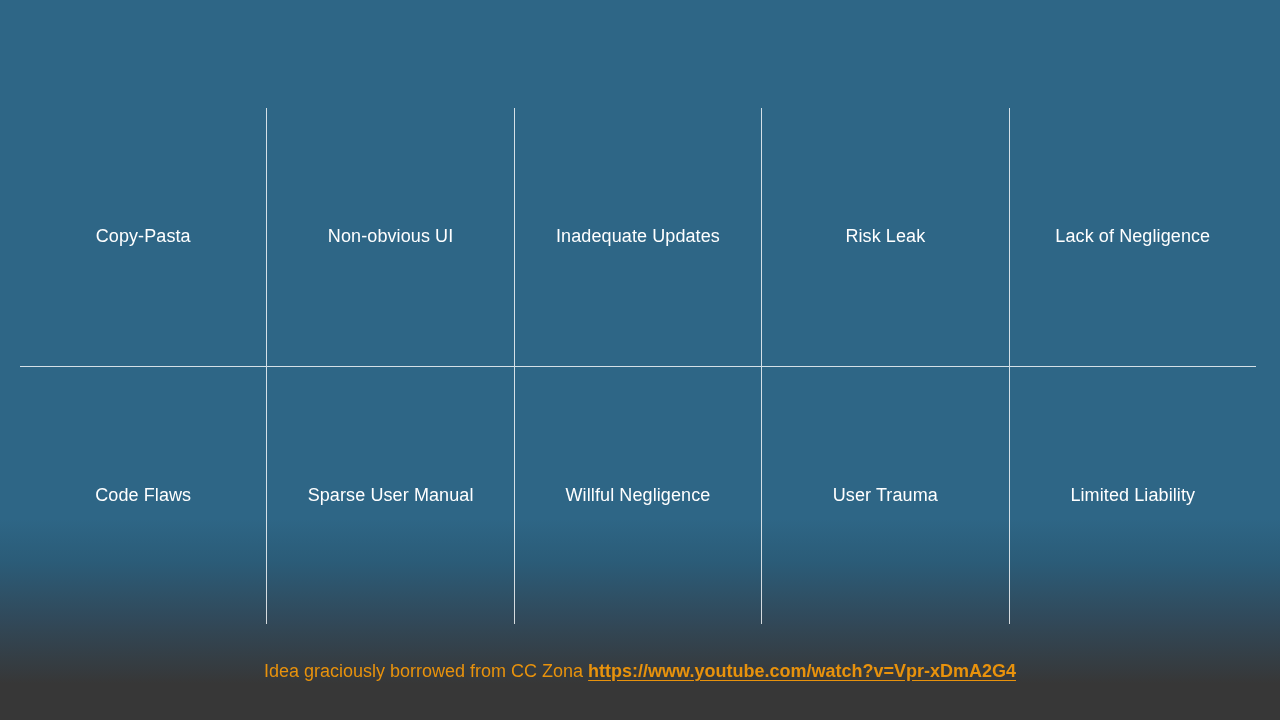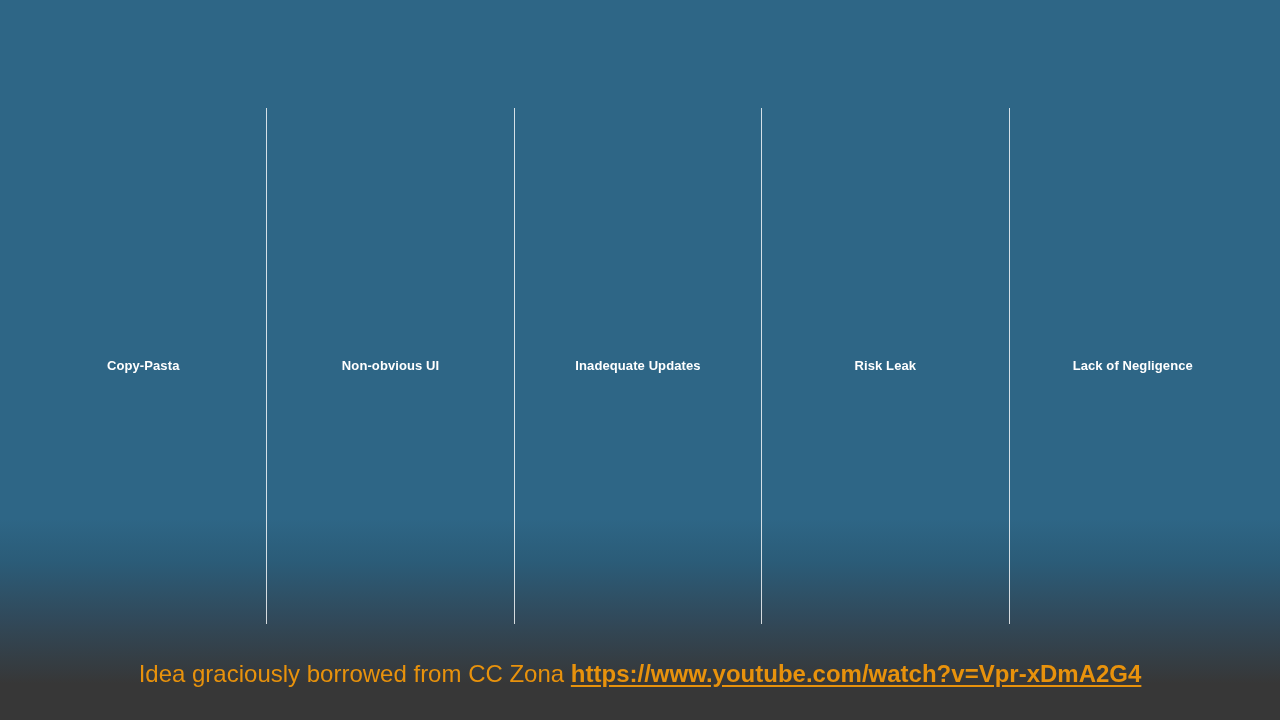--- a/index.html
+++ b/index.html
@@ -39,9 +39,9 @@
     text-align: center;
     vertical-align: middle;
     color: #ffffff;
-    font-size: 13px;
+    font-size: 18px;
     line-height: 1.28;
-    font-weight: 700;
+    font-weight: 400;
     letter-spacing: .1px;
     border-left: 1px solid rgba(255,255,255,.80);
     border-top: 1px solid rgba(255,255,255,.80);

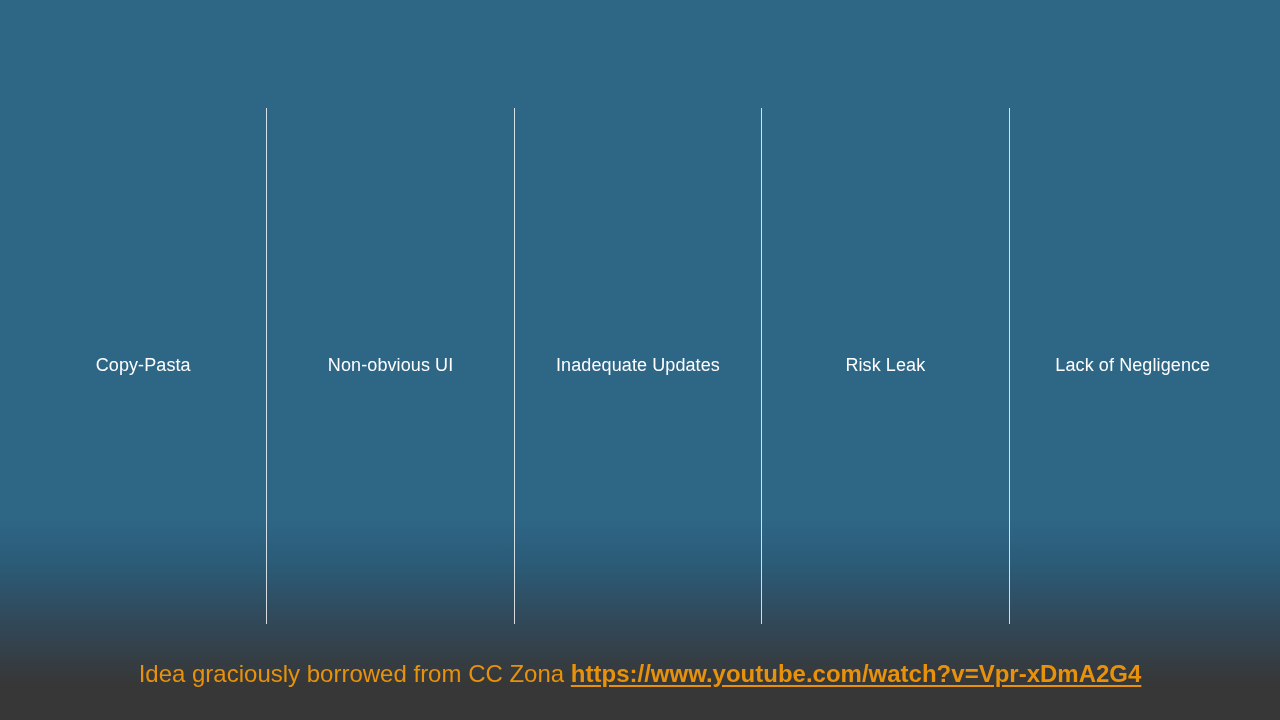--- a/index.html
+++ b/index.html
@@ -89,6 +89,13 @@
         <td>Risk Leak</td>
         <td>Lack of Negligence</td>
       </tr>
+      <tr>
+        <td>Code Flaws</td>
+        <td>Sparse User Manual</td>
+        <td>Willful Negligence</td>
+        <td>User Trauma</td>
+        <td>Limited Liability</td>
+      </tr>
     </tbody>
   </table>
 

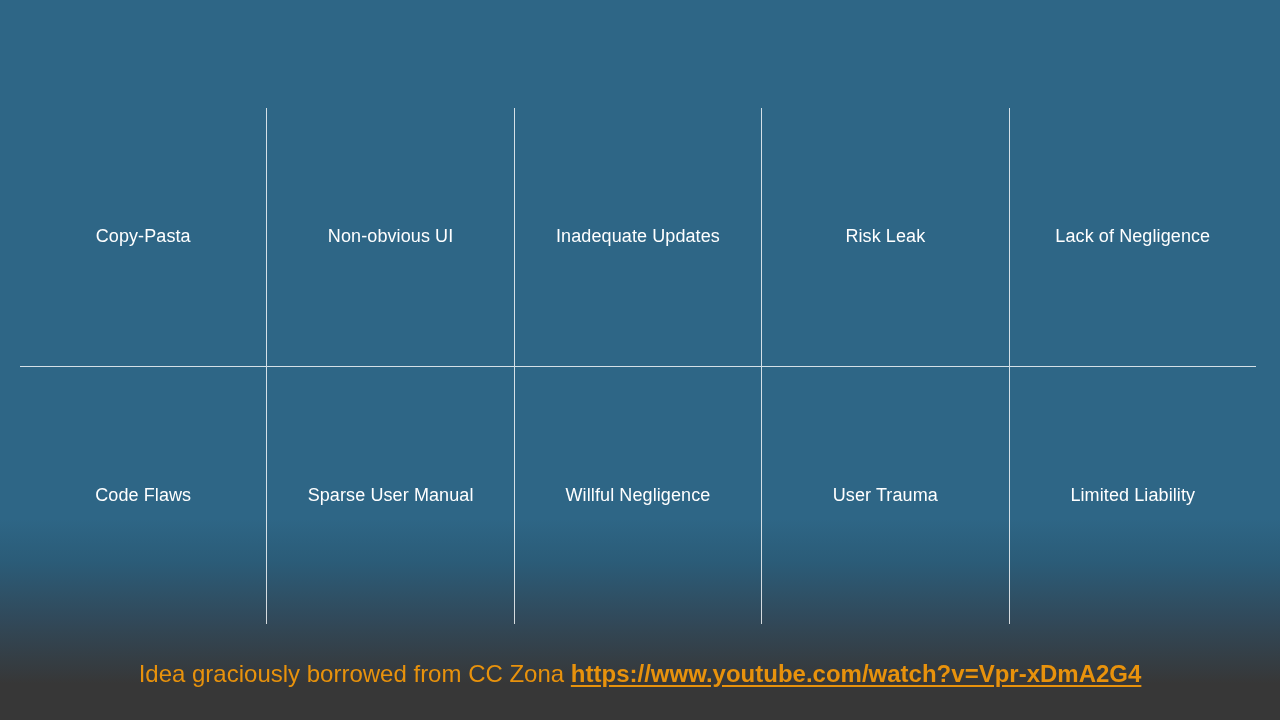--- a/index.html
+++ b/index.html
@@ -61,7 +61,7 @@
     top: 662px;
     text-align: center;
     color: #e8920c;
-    font-size: 24px;
+    font-size: 18px;
     line-height: 1;
     white-space: nowrap;
   }

